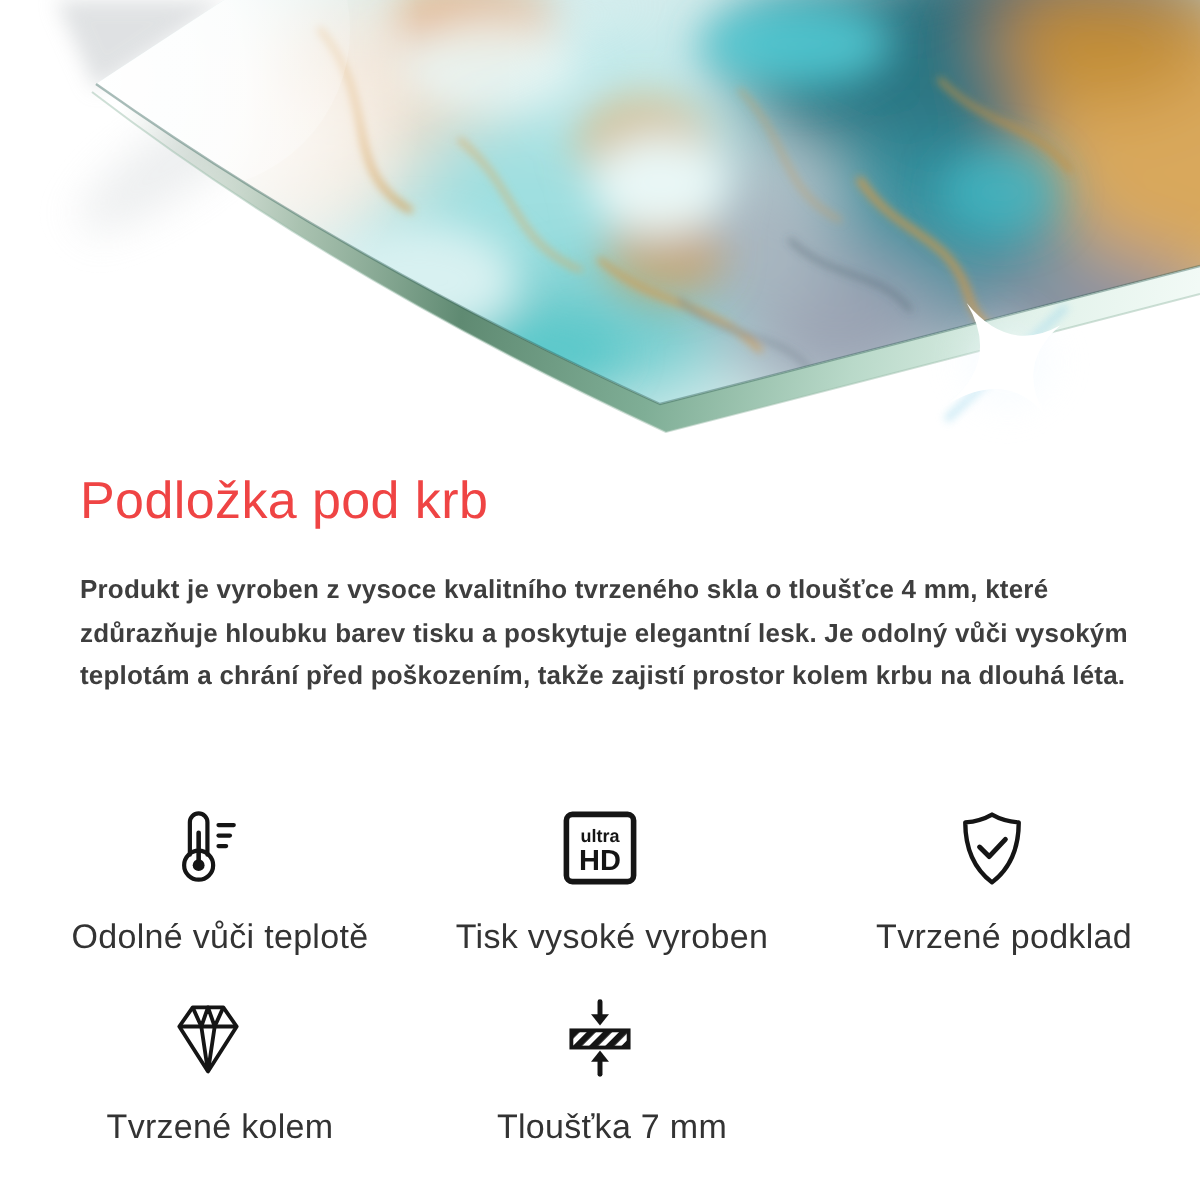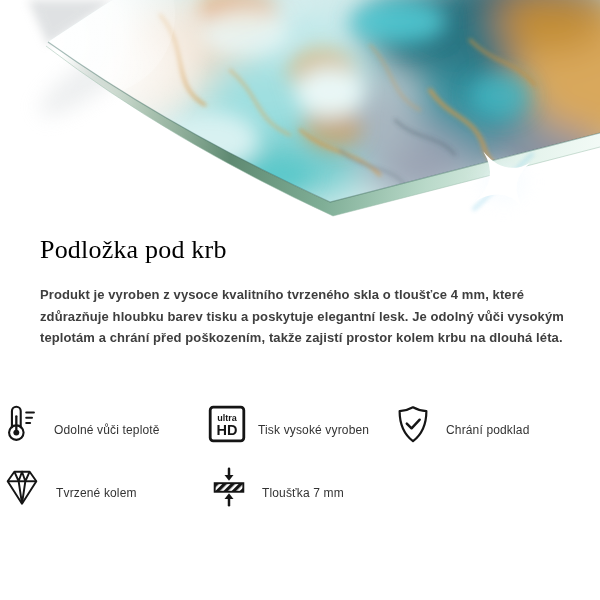--- a/index.html
+++ b/index.html
@@ -12,8 +12,8 @@
   .content{position:absolute;left:40px;top:233px;width:535px;}
   h1.title{
     margin:0 0 17px 0;
-    font-family:Liberation Serif, serif;
-    font-weight:400;color:#000000;
+    font-family:Liberation Sans, sans-serif;
+    font-weight:400;color:#ef4444;
     font-size:26px;line-height:34px;letter-spacing:.2px;
   }
   h1.title span{display:block;}

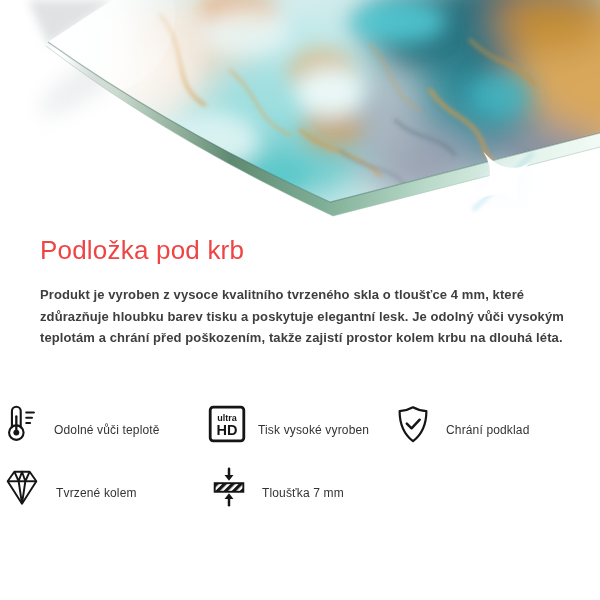--- a/index.html
+++ b/index.html
@@ -25,7 +25,7 @@
     position:absolute;left:0;top:401px;width:600px;
     display:grid;grid-template-columns:208px 184px 208px;grid-row-gap:17px;
   }
-  .feature{display:flex;flex-direction:row;align-items:center;}
+  .feature{display:flex;flex-direction:column;align-items:center;}
   .feature .icon{height:46px;display:flex;align-items:center;justify-content:center;}
   .feature .label{
     margin-top:12px;font-size:12px;color:#333333;letter-spacing:.15px;

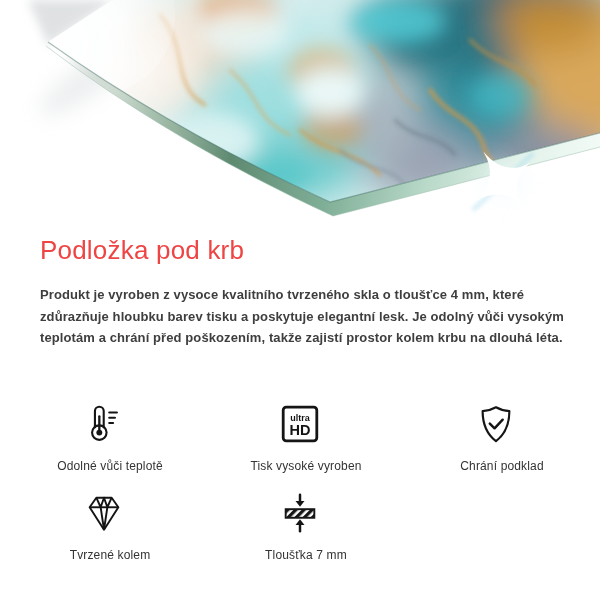--- a/index.html
+++ b/index.html
@@ -28,7 +28,7 @@
   .feature{display:flex;flex-direction:column;align-items:center;}
   .feature .icon{height:46px;display:flex;align-items:center;justify-content:center;}
   .feature .label{
-    margin-top:12px;font-size:12px;color:#333333;letter-spacing:.15px;
+    margin-top:12px;font-size:17px;color:#333333;letter-spacing:.15px;
     white-space:nowrap;
     margin-left:12px;
   }

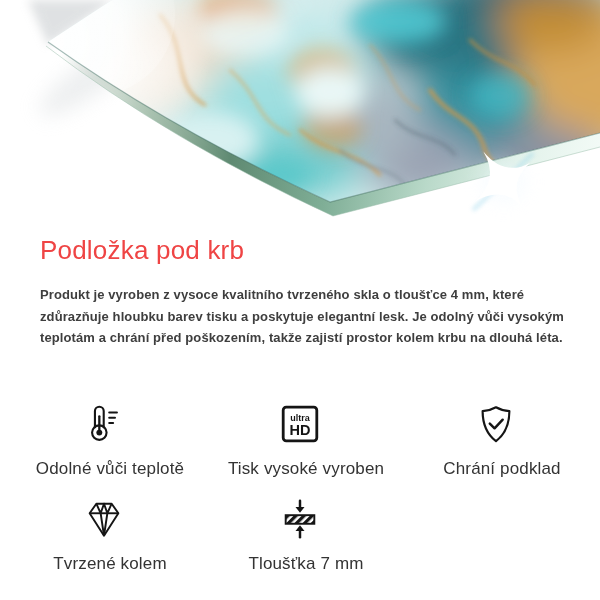--- a/index.html
+++ b/index.html
@@ -174,7 +174,7 @@
         <path d="M15.5,21.5 L20.5,26.5 L29,17.5" stroke-width="2.6"></path>
       </svg>
     </div>
-    <div class="label">Chrání podklad</div>
+    <div class="label">Tvrzené podklad</div>
   </div>
 
   <div class="feature">

